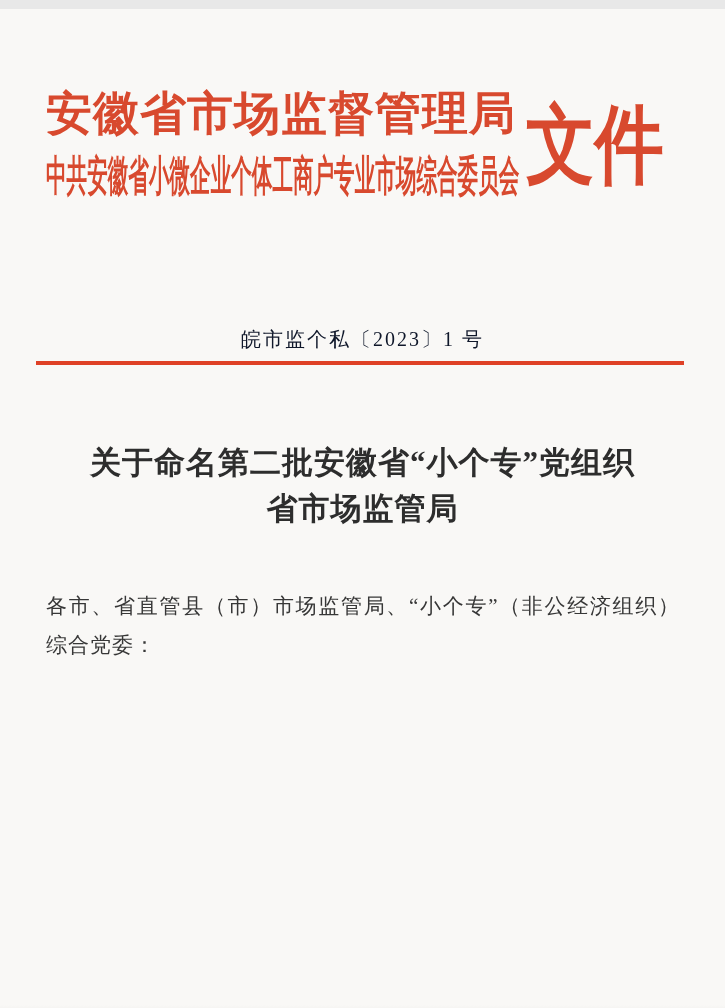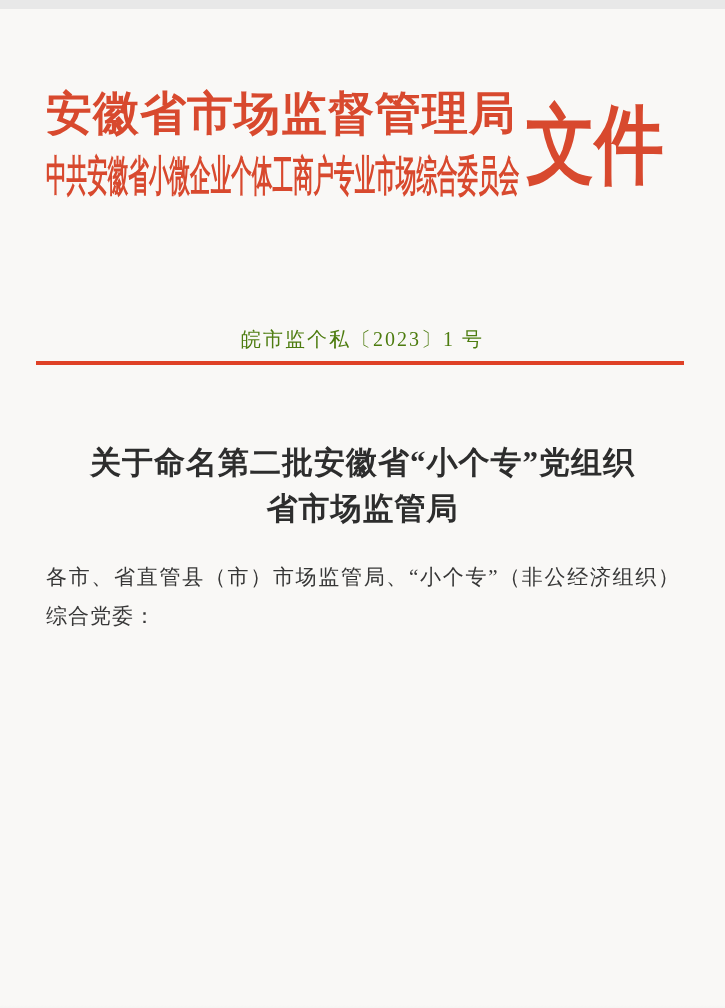--- a/index.html
+++ b/index.html
@@ -73,7 +73,7 @@
     text-align: center;
     font-size: 20px;
     letter-spacing: 2px;
-    color: #4d7c0f;
+    color: #0f172a;
   }
 
   

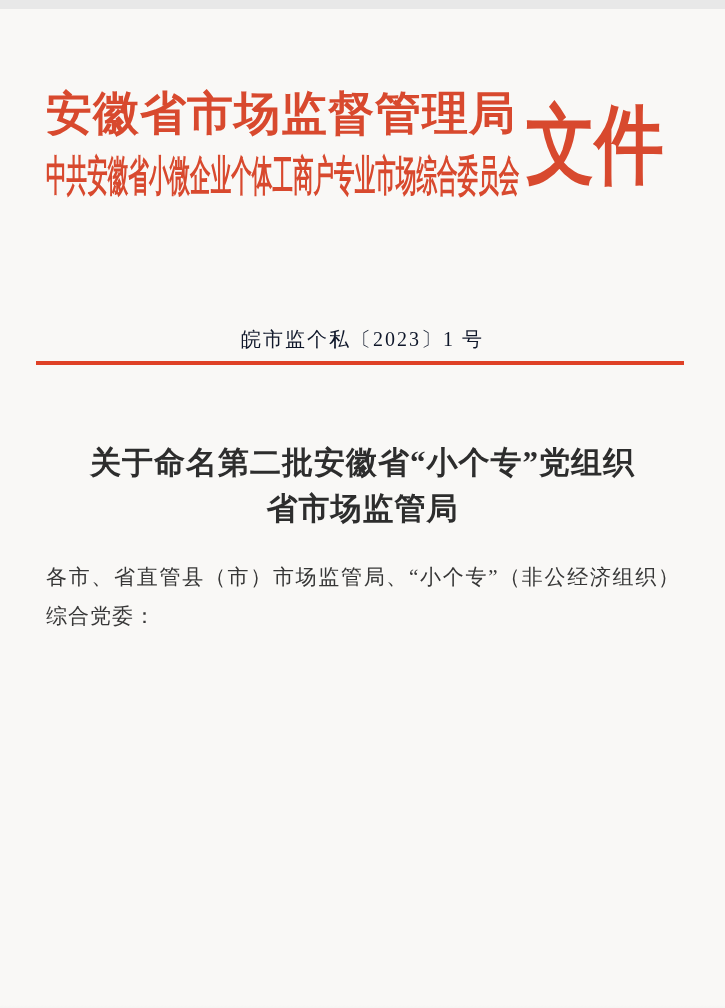--- a/index.html
+++ b/index.html
@@ -104,7 +104,7 @@
   
   .doc-body {
     position: absolute;
-    top: 549px;
+    top: 578px;
     left: 46px;
     width: 634px;
     font-size: 21px;

